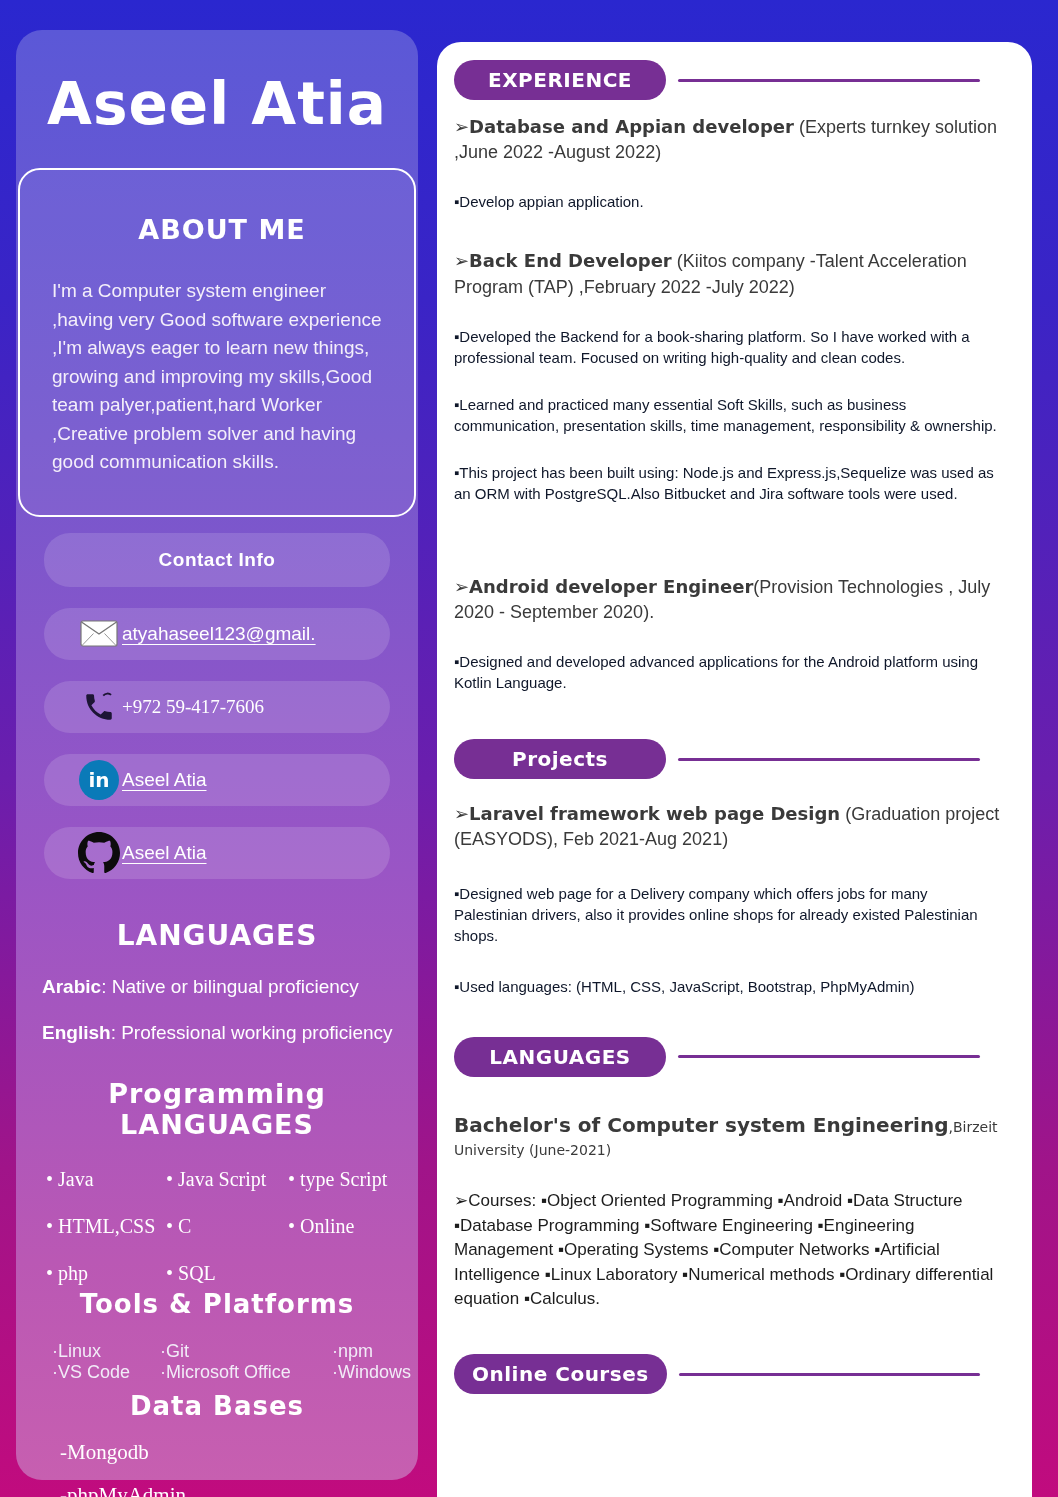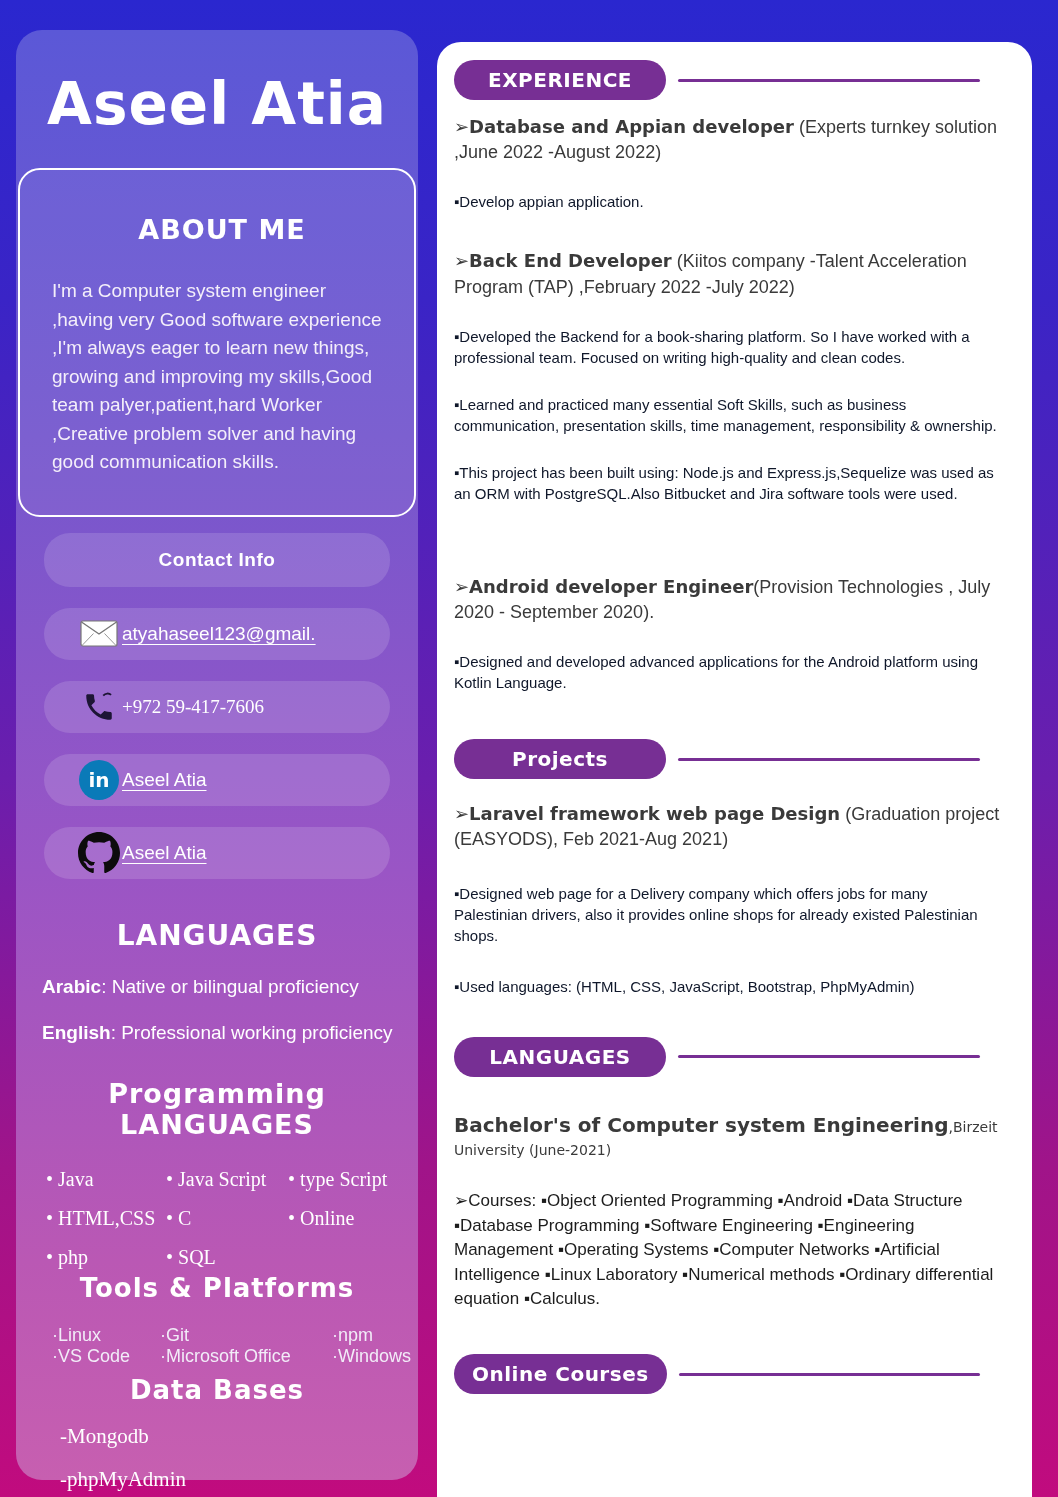--- a/index.html
+++ b/index.html
@@ -37,7 +37,7 @@
   .lang-line b{font-weight:800;}
   .prog-h{font-size:27px;margin-top:34px;}
   .prog-grid{margin-top:28px;padding:0 24px 0 30px;display:grid;grid-template-columns:120px 122px 1fr;
-    row-gap:16px;font-size:20px;}
+    row-gap:24px;font-size:20px;}
   .tools-h{font-size:26px;margin-top:4px;}
   .tools-grid{margin-top:22px;padding:0 24px 0 36px;display:grid;grid-template-columns:108px 172px 1fr;
     font-size:18px;color:#f2ecf8;}

